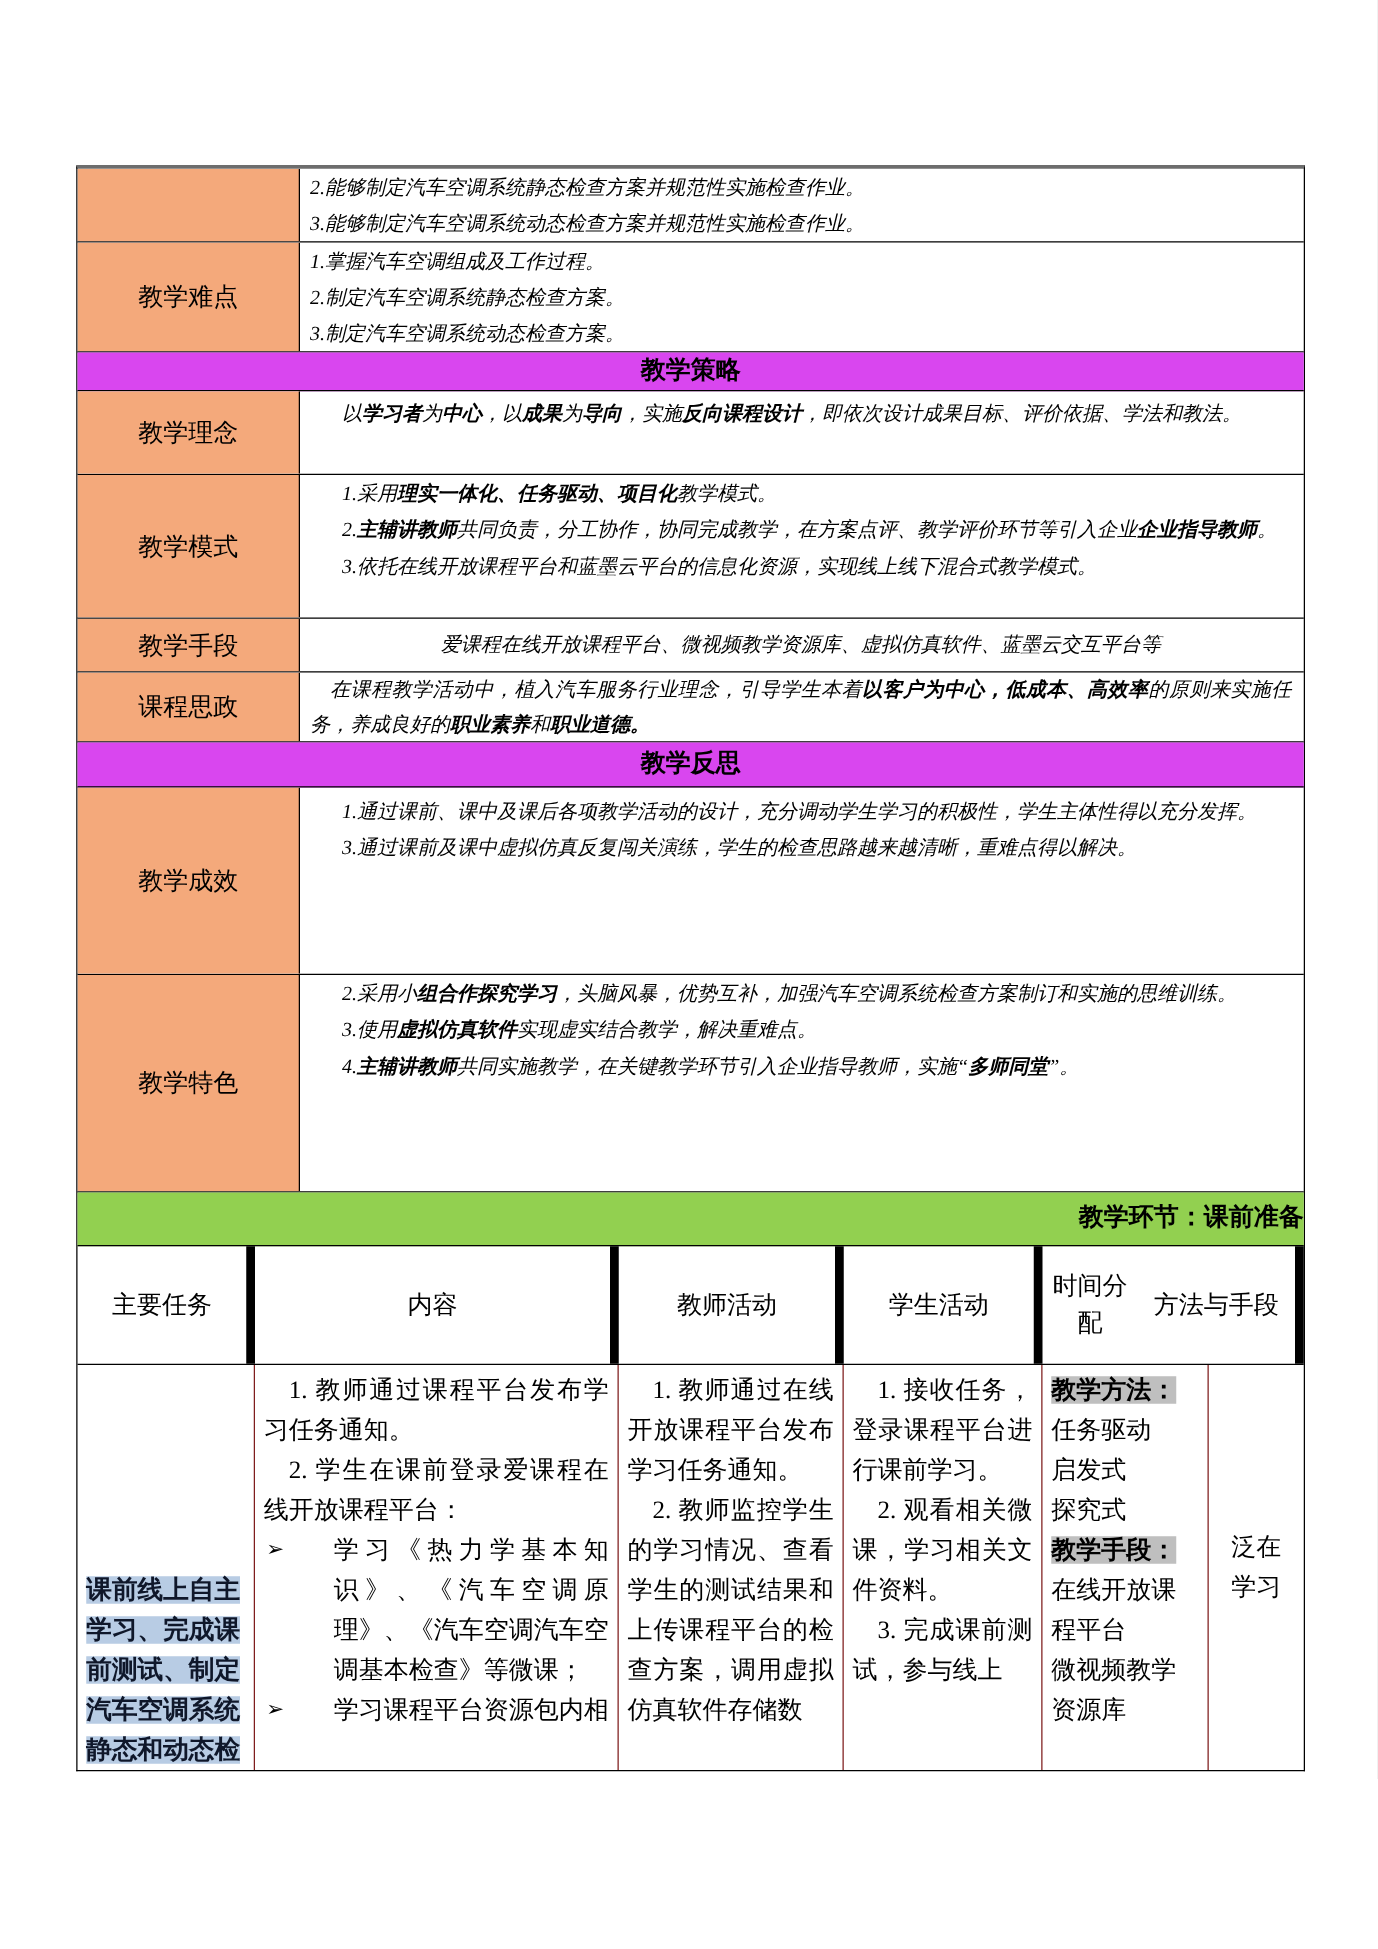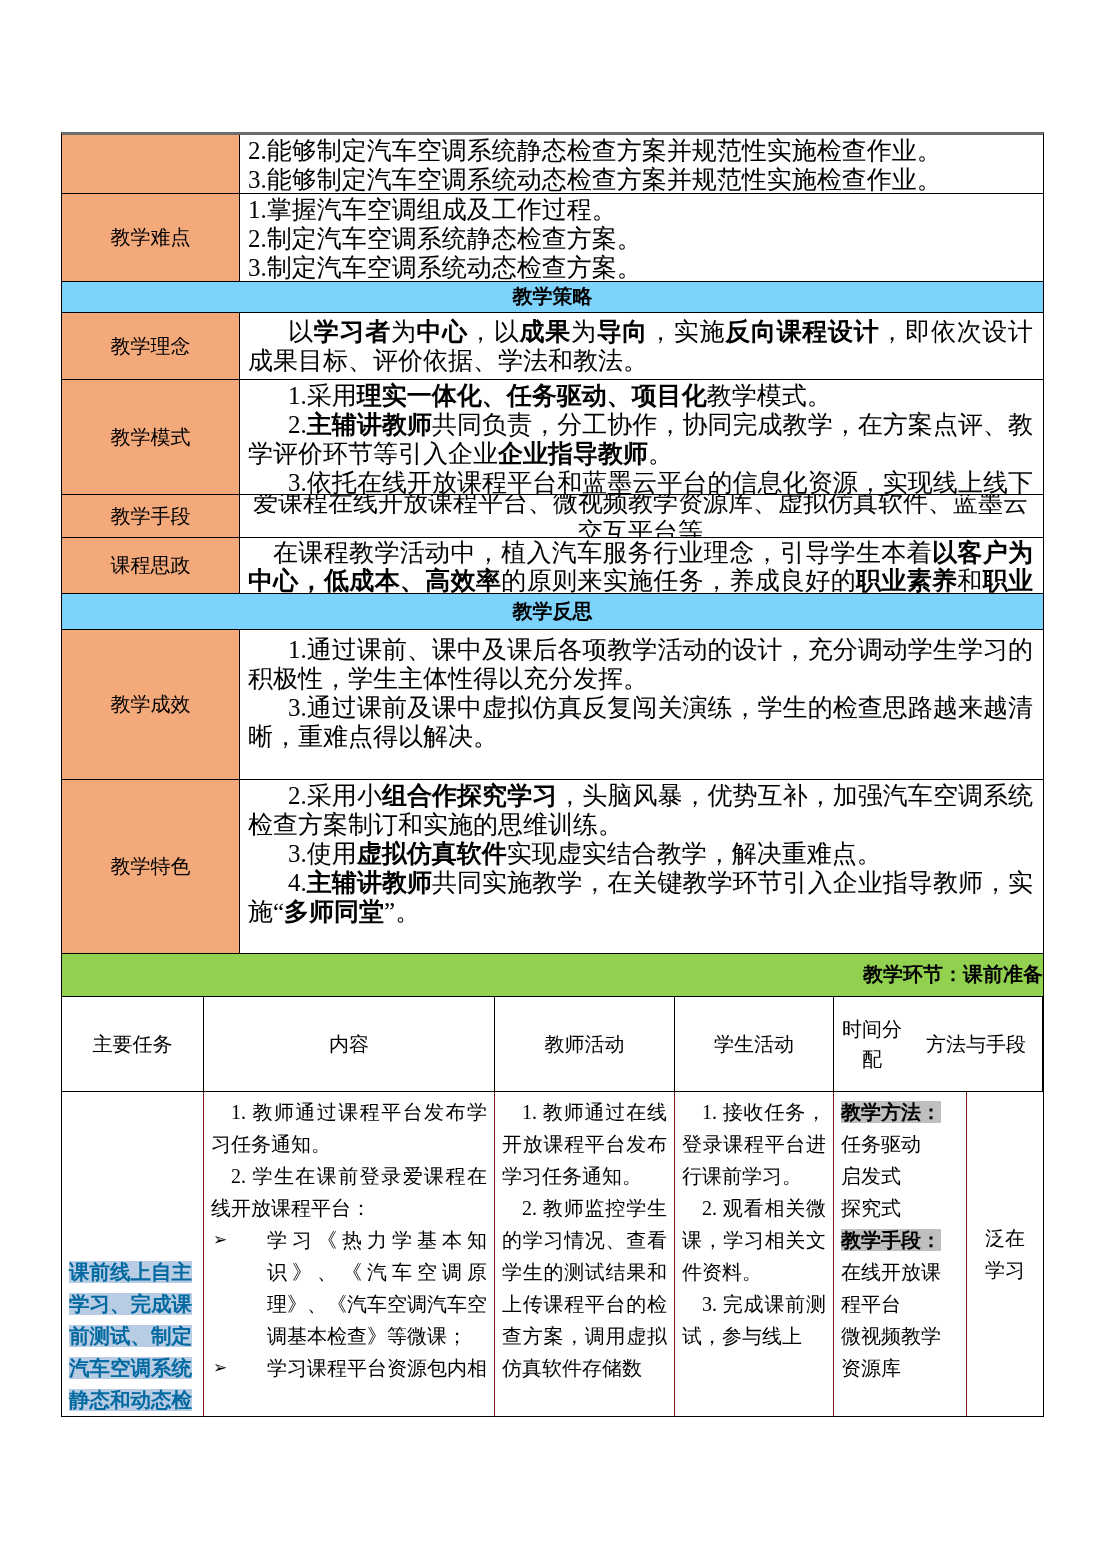--- a/index.html
+++ b/index.html
@@ -10,8 +10,8 @@
   .row{display:flex;box-sizing:border-box;border-bottom:1px solid #000;overflow:hidden;}
   .label{width:178px;box-sizing:border-box;border-right:1px solid #000;background:#F4A97B;
          display:flex;align-items:center;justify-content:center;font-size:20px;flex:none;}
-  .content{flex:1;box-sizing:border-box;padding:1px 10px 0 8px;font-size:25px;line-height:29px;
-           text-align:justify;overflow:hidden;}
+  .content{flex:1;box-sizing:border-box;padding:1px 10px 0 8px;font-size:16px;line-height:29px;
+           text-align:justify;overflow:hidden;font-style:italic;}
   .para{text-indent:1.6em;margin:0;}
   .para.noind{text-indent:0;}
   .bar{box-sizing:border-box;border-bottom:1px solid #000;background:#7dd3fc;text-align:center;

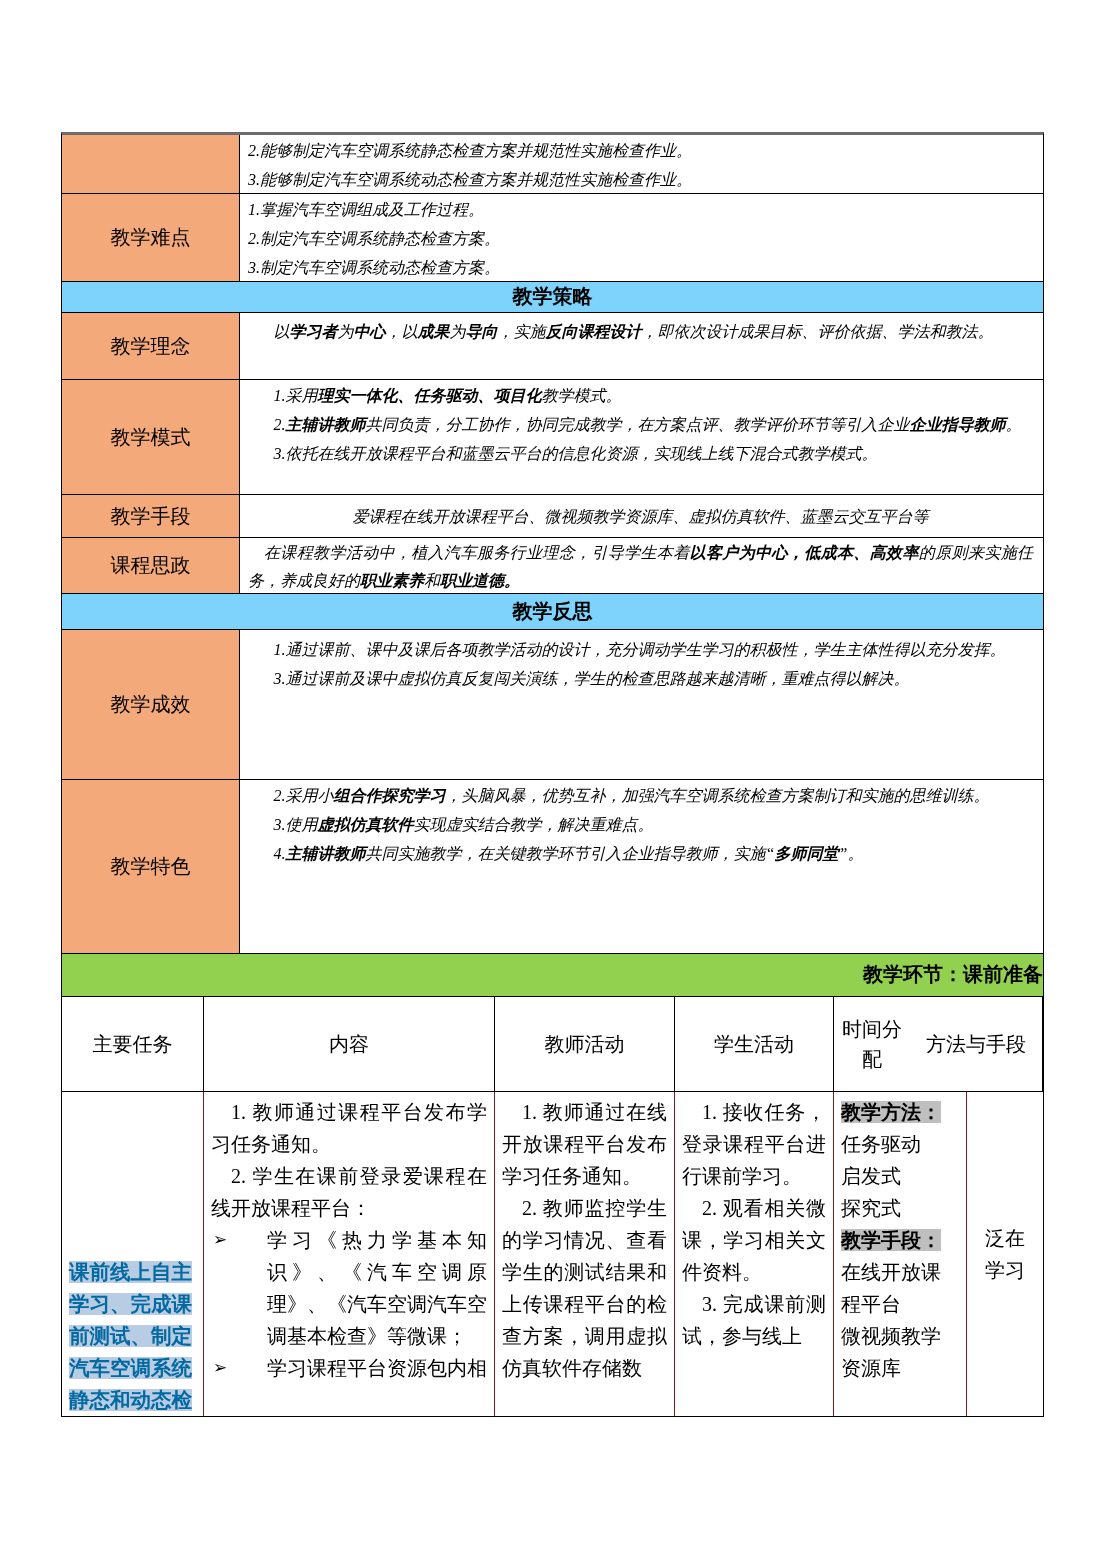--- a/index.html
+++ b/index.html
@@ -14,7 +14,7 @@
            text-align:justify;overflow:hidden;font-style:italic;}
   .para{text-indent:1.6em;margin:0;}
   .para.noind{text-indent:0;}
-  .bar{box-sizing:border-box;border-bottom:1px solid #000;background:#7dd3fc;text-align:center;
+  .bar{box-sizing:border-box;border-bottom:1px solid #000;background:#d946ef;text-align:center;
        font-weight:bold;font-size:20px;overflow:hidden;}
   .bar-green{box-sizing:border-box;border-bottom:1px solid #000;background:#92D050;text-align:right;
        font-weight:bold;font-size:20px;overflow:hidden;}

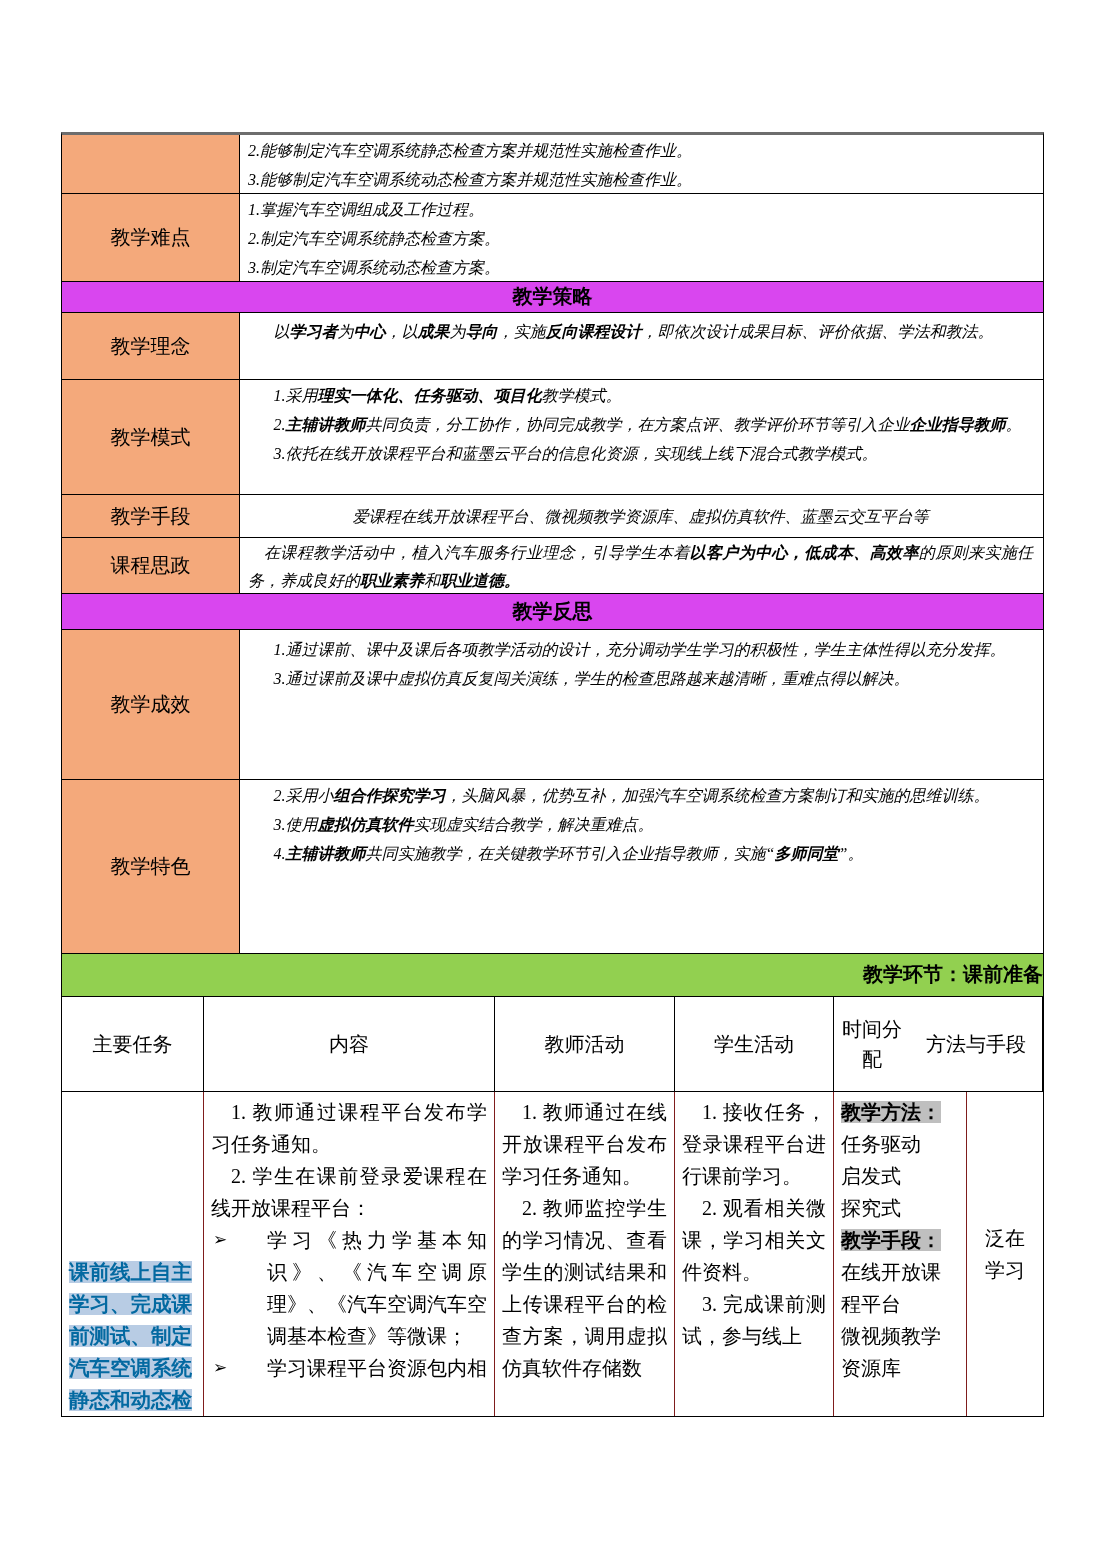--- a/index.html
+++ b/index.html
@@ -32,7 +32,7 @@
   .hl-blue{background:#B8CCE4;color:#0369a1;}
   
   .bh-row{display:flex;height:95px;box-sizing:border-box;border-bottom:1px solid #000;}
-  .bh-cell{box-sizing:border-box;border-right:1px solid #000000;display:flex;align-items:center;
+  .bh-cell{box-sizing:border-box;border-right:7px solid #000000;display:flex;align-items:center;
            justify-content:center;text-align:center;font-size:20px;line-height:30px;flex:none;}
   .bc-row{display:flex;height:324px;box-sizing:border-box;overflow:hidden;}
   .bc-cell{box-sizing:border-box;border-right:1px solid #7f1d1d;font-size:20px;line-height:32px;

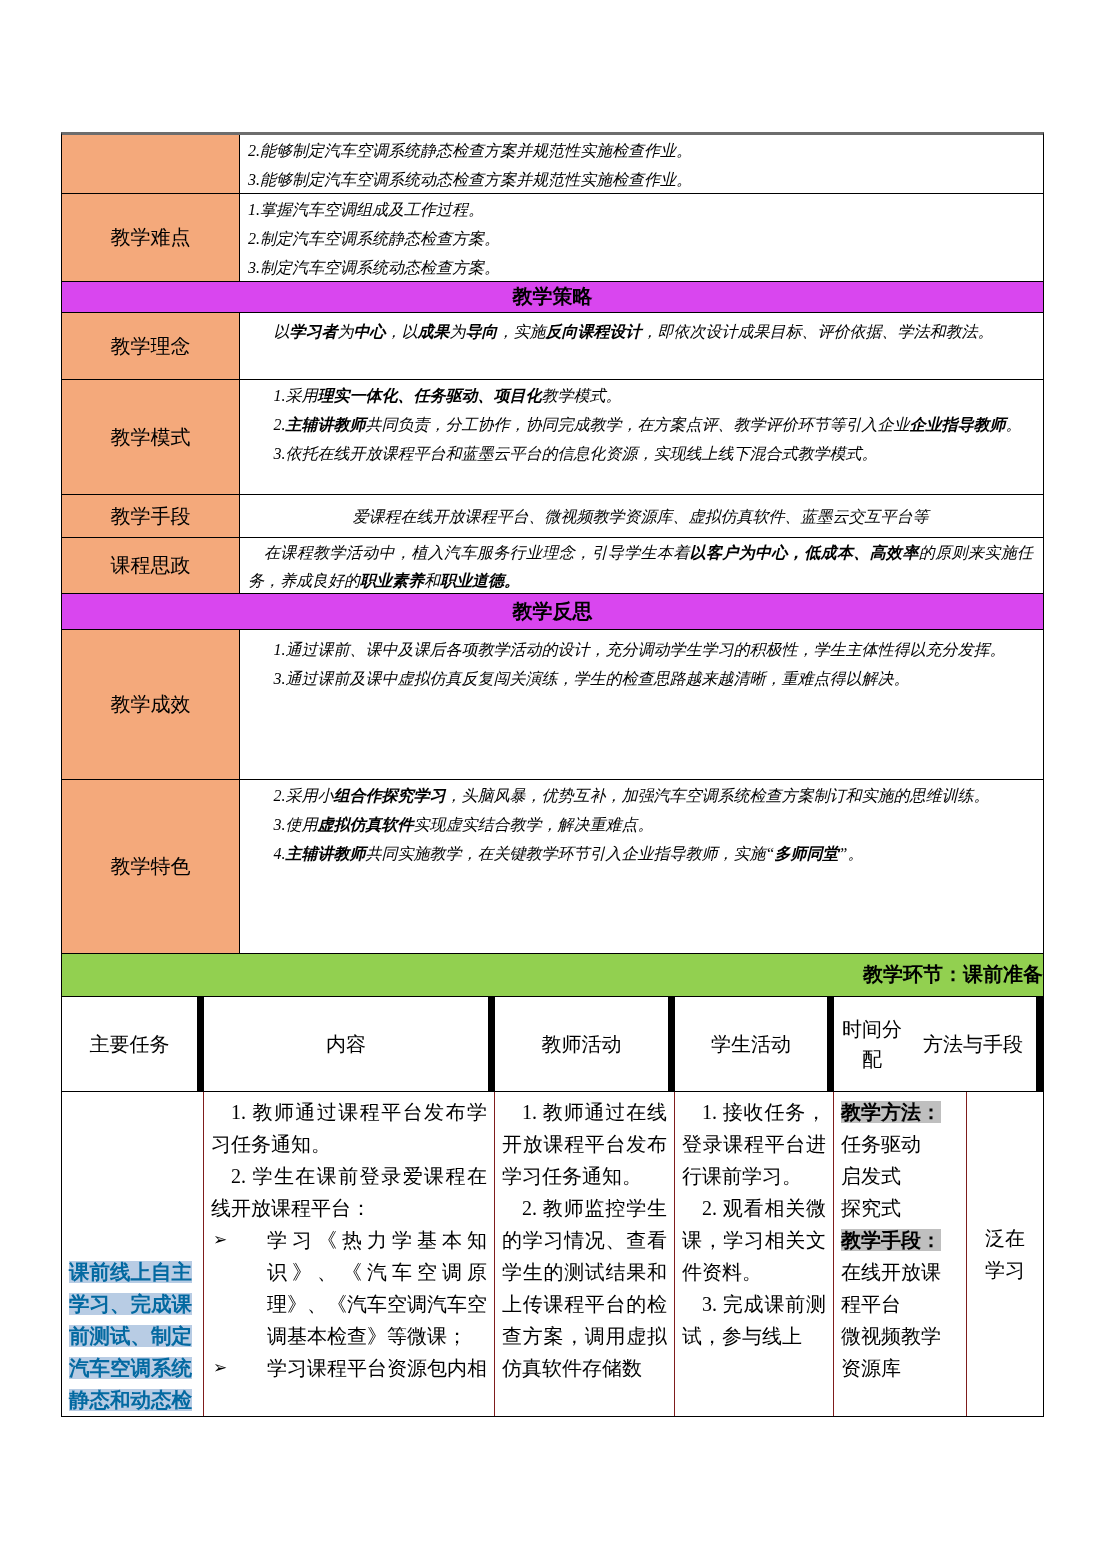--- a/index.html
+++ b/index.html
@@ -29,7 +29,7 @@
   .bgreen{height:43px;line-height:41px}
   .b{font-weight:bold;}
   .hl-gray{background:#BFBFBF;margin-top:30px;}
-  .hl-blue{background:#B8CCE4;color:#0369a1;}
+  .hl-blue{background:#B8CCE4;color:#0f172a;}
   
   .bh-row{display:flex;height:95px;box-sizing:border-box;border-bottom:1px solid #000;}
   .bh-cell{box-sizing:border-box;border-right:7px solid #000000;display:flex;align-items:center;

